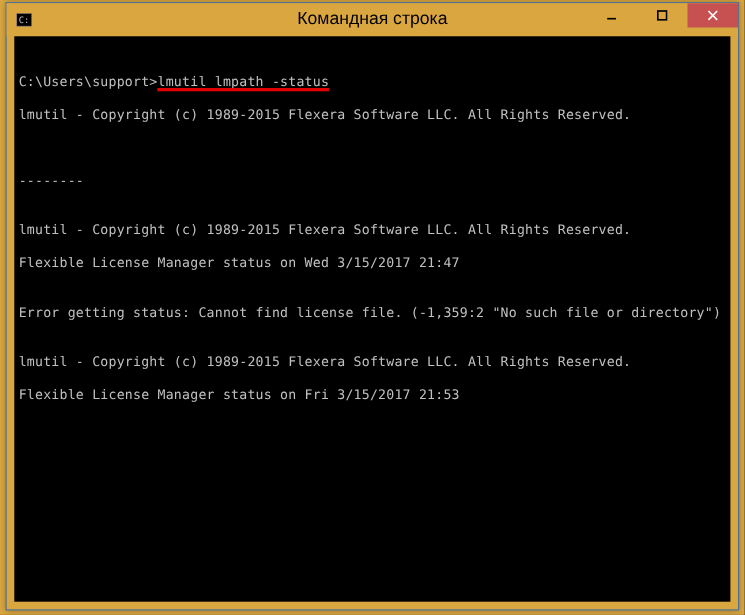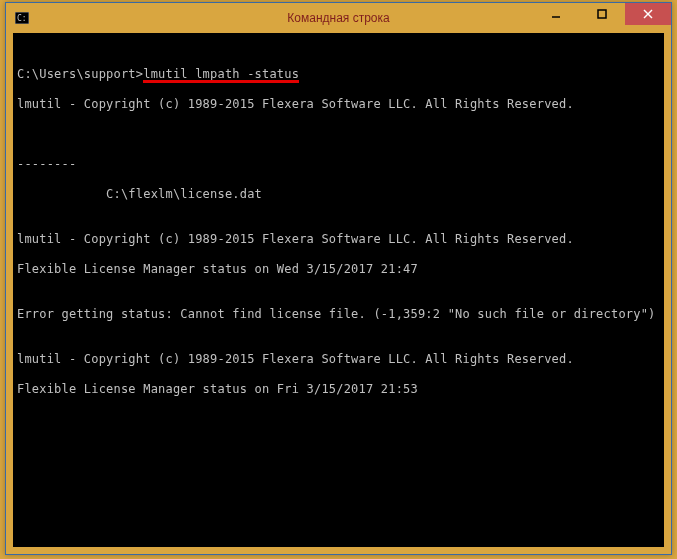--- a/index.html
+++ b/index.html
@@ -40,8 +40,8 @@
     left: 0;
     right: 0;
     text-align: center;
-    font-size: 12px;
-    color: #7f1d1d;
+    font-size: 16px;
+    color: #000000;
     pointer-events: none;
   }
   .win-controls {

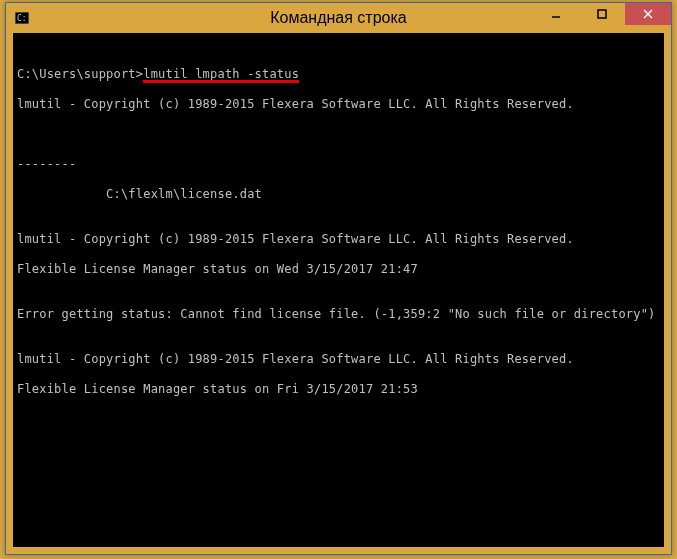--- a/index.html
+++ b/index.html
@@ -142,7 +142,6 @@
 <div class="line"></div>
 <div class="line"></div>
 <div class="line">--------</div>
-<div class="line">            C:\flexlm\license.dat</div>
 <div class="line"></div>
 <div class="line">lmutil - Copyright (c) 1989-2015 Flexera Software LLC. All Rights Reserved.</div>
 <div class="line">Flexible License Manager status on Wed 3/15/2017 21:47</div>

